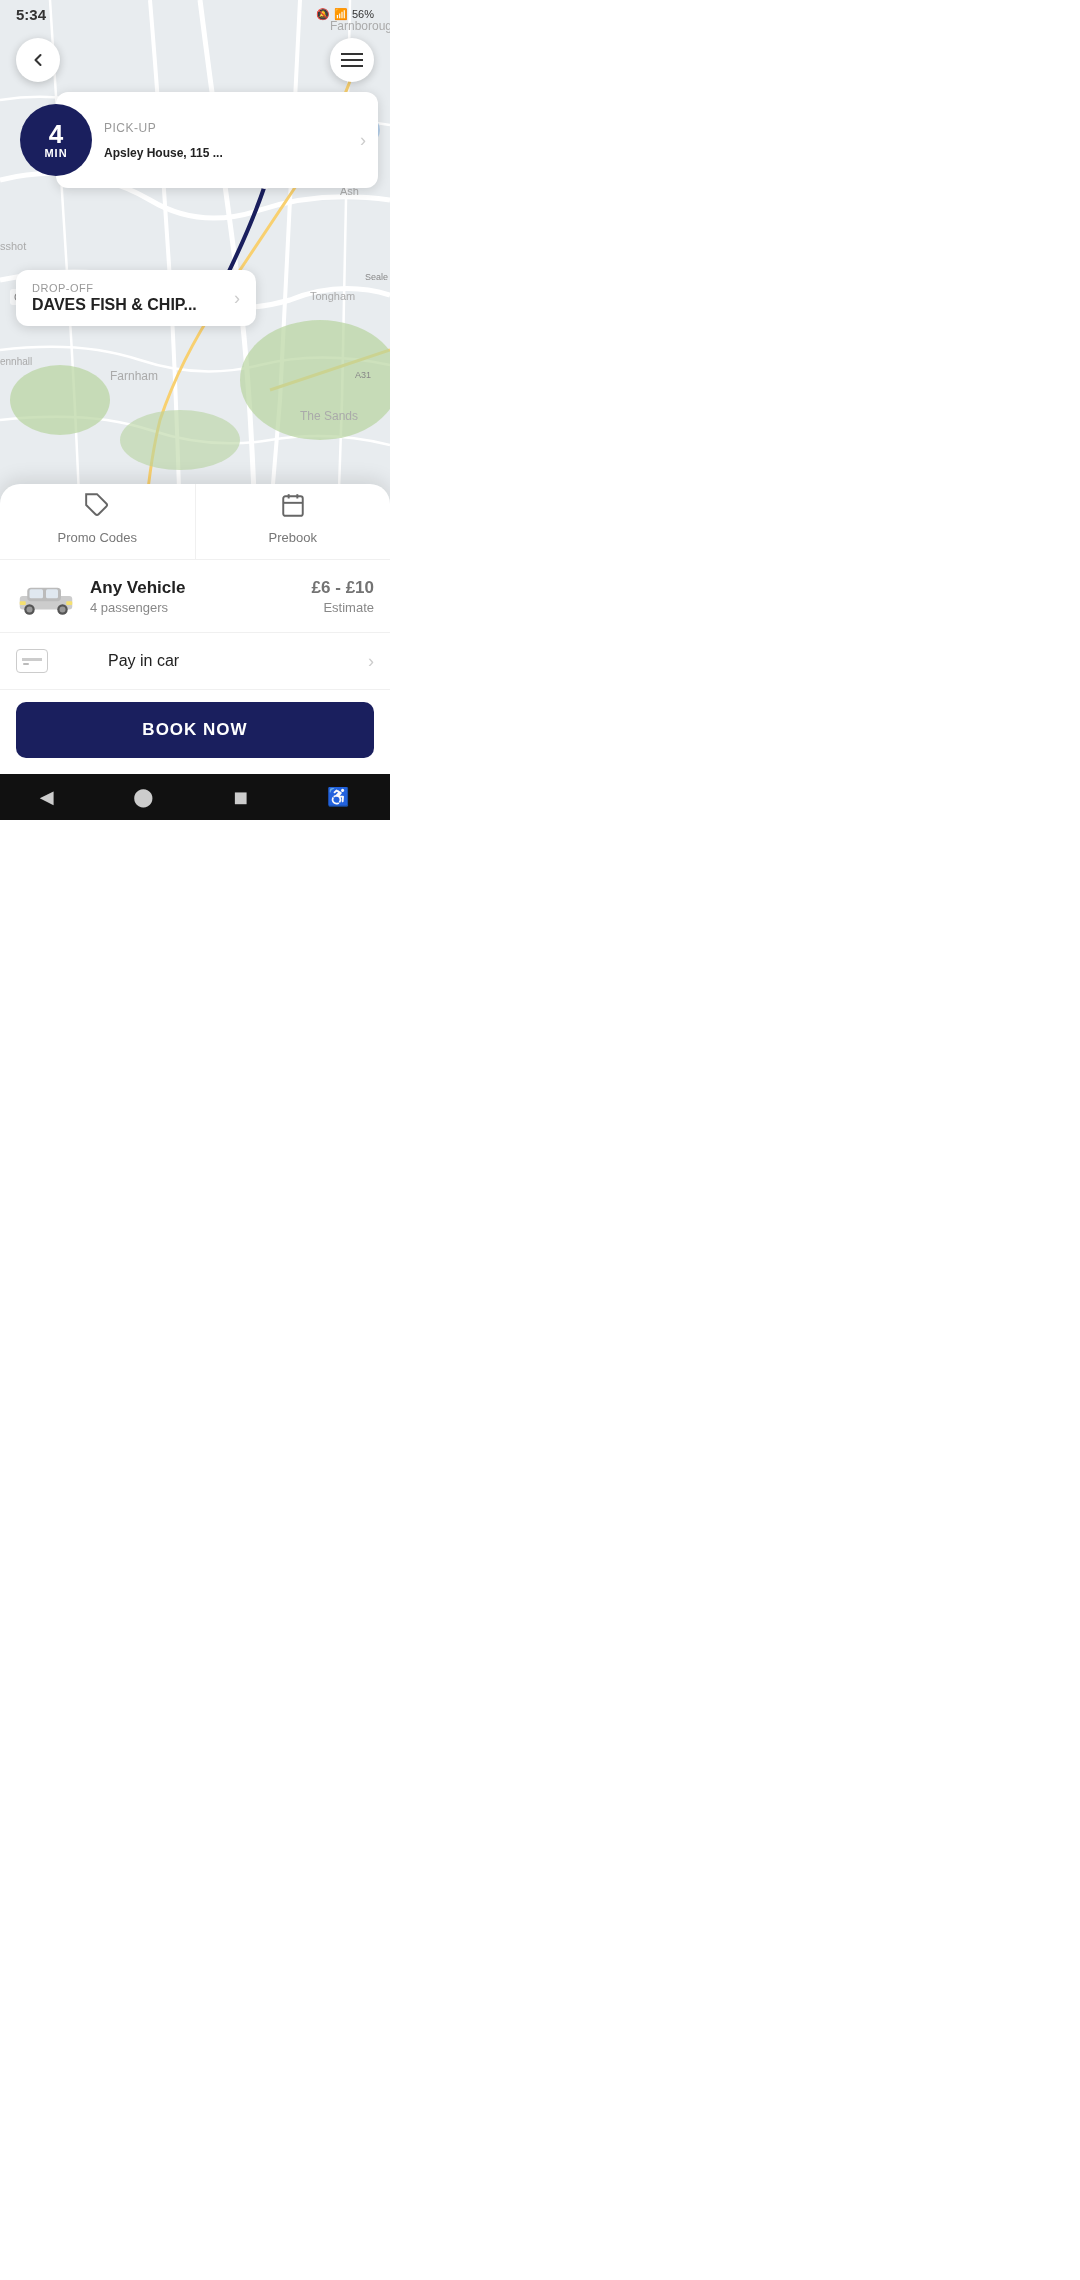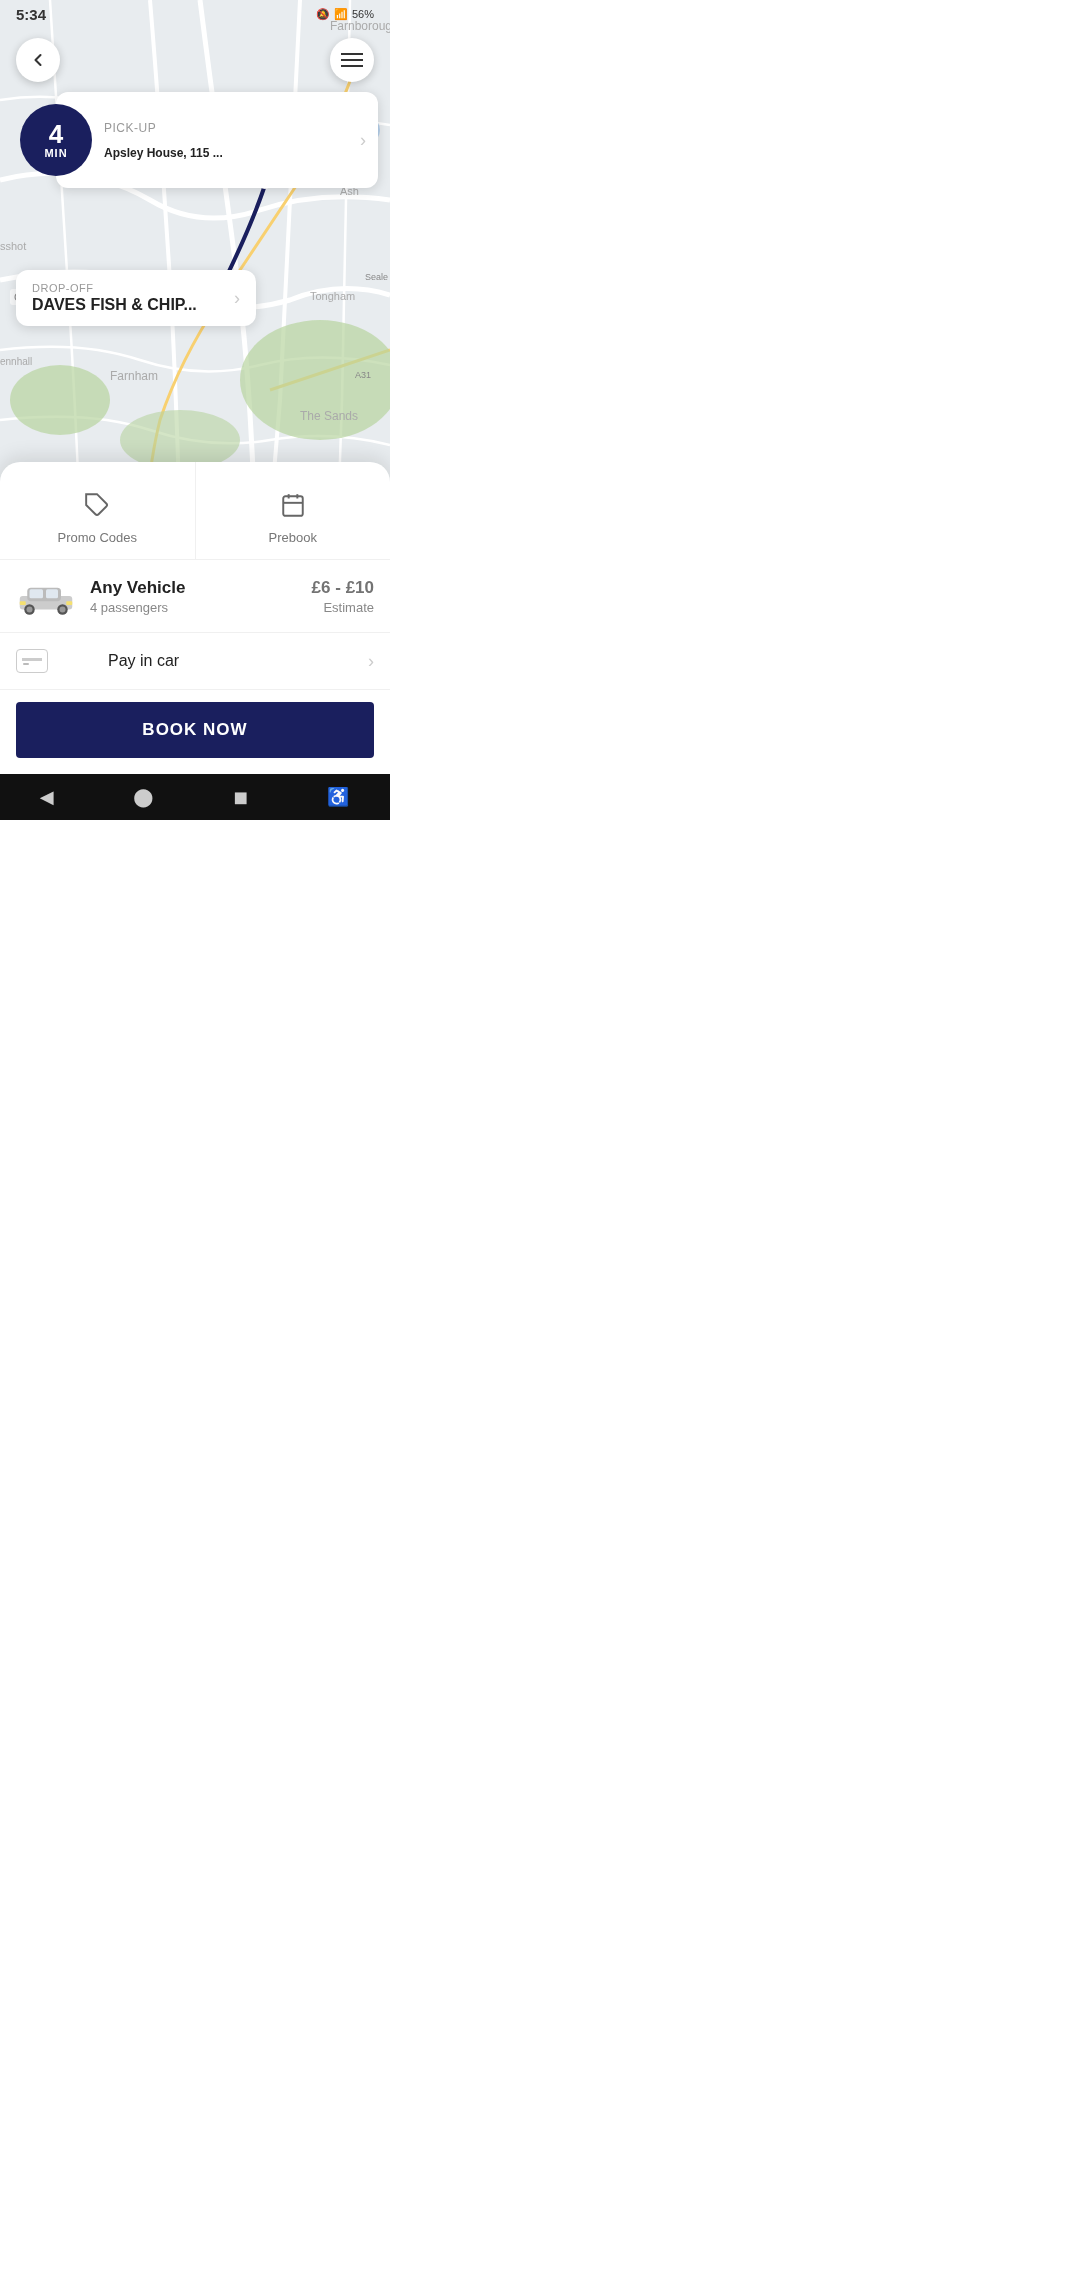--- a/index.html
+++ b/index.html
@@ -207,7 +207,7 @@
       display: flex;
       flex-direction: column;
       align-items: center;
-      padding: 30px 8px 14px;
+      padding: 8px 8px 14px;
       cursor: pointer;
       border-right: 1px solid #f0f0f0;
       gap: 6px;

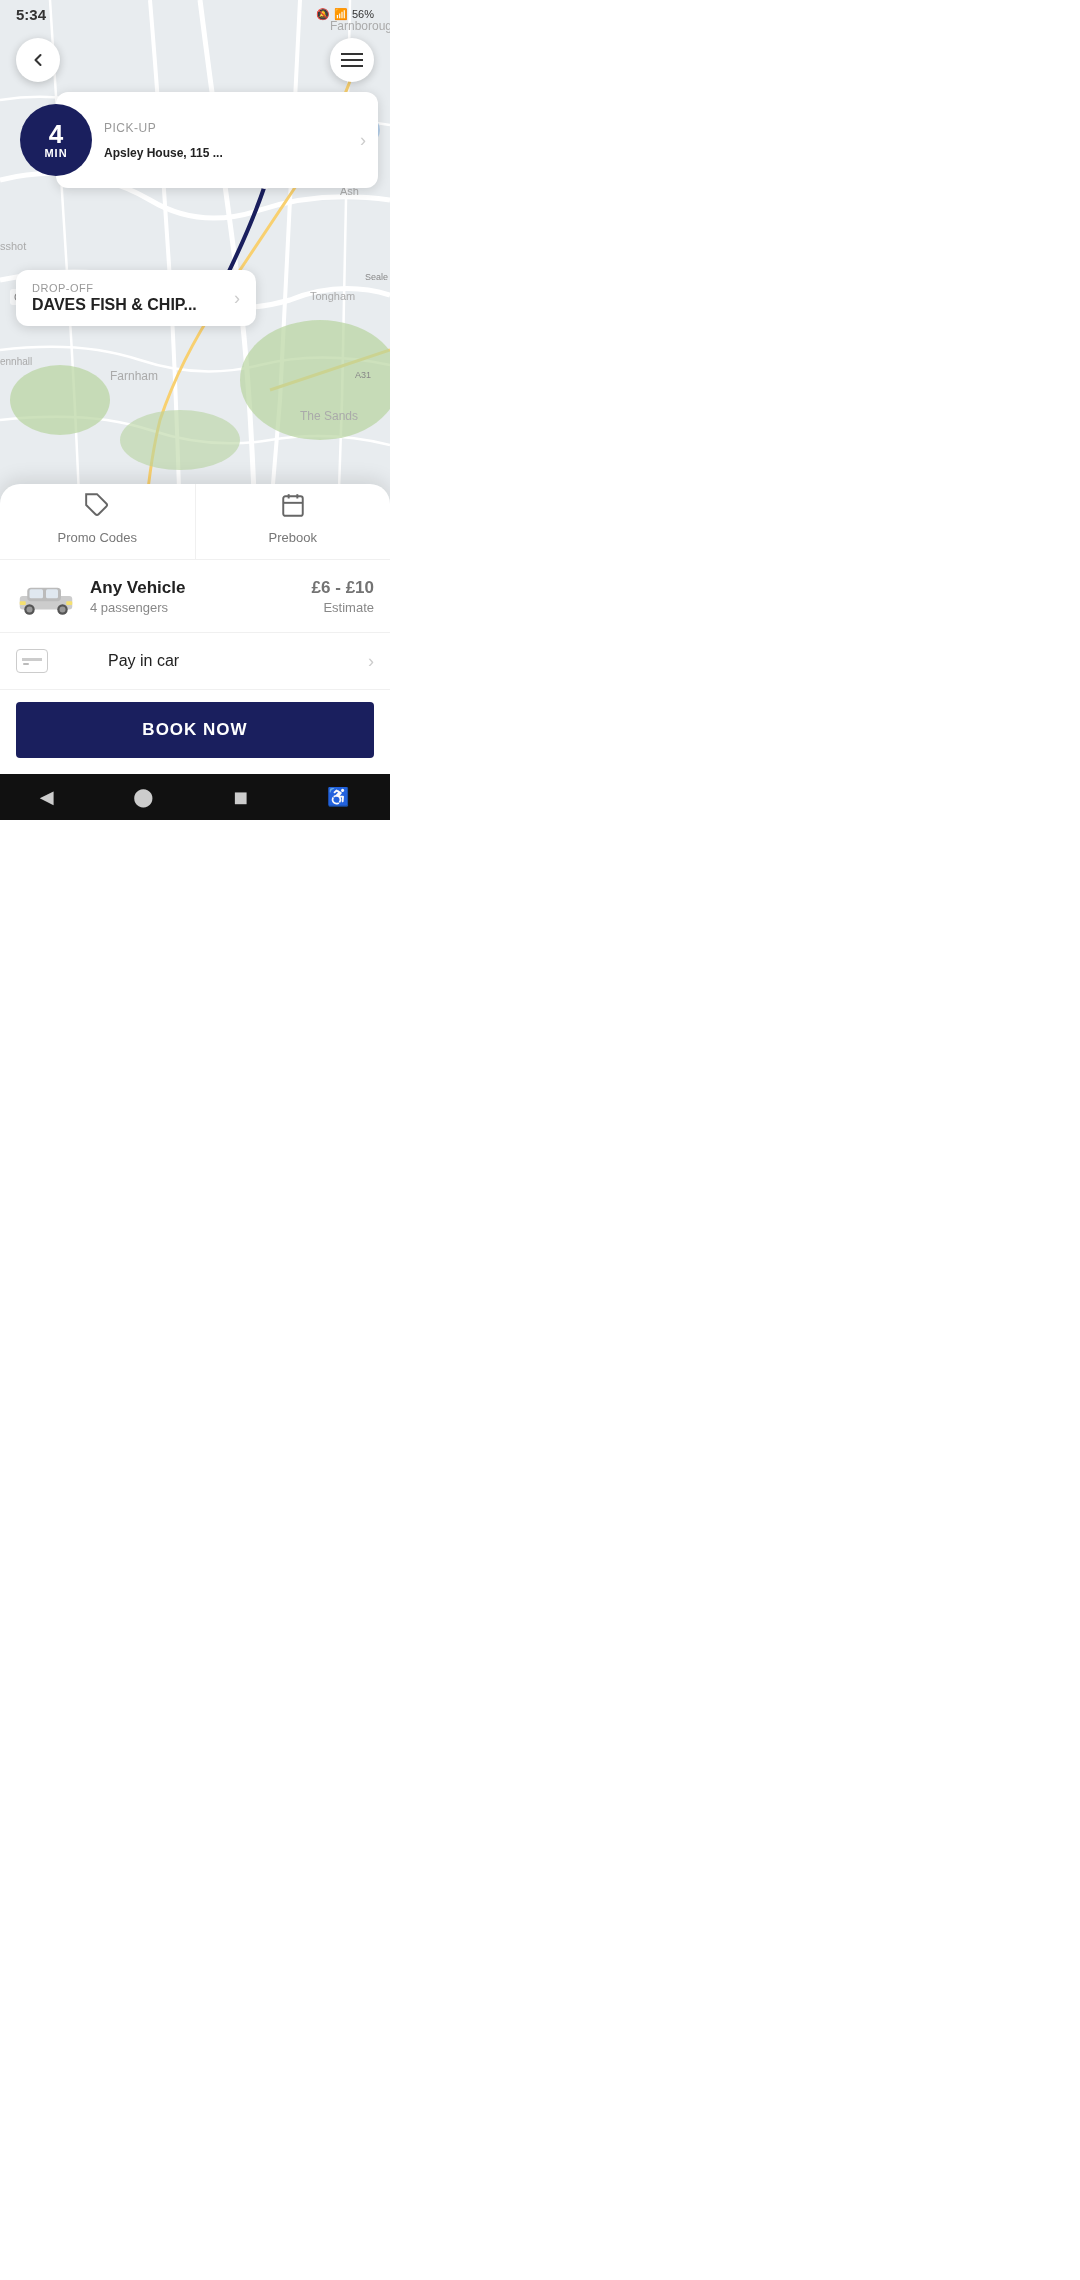--- a/index.html
+++ b/index.html
@@ -298,7 +298,7 @@
       background: #1a1f5e;
       color: #fff;
       border: none;
-      border-radius: 4px;
+      border-radius: 10px;
       width: calc(100% - 32px);
       height: 56px;
       font-size: 17px;

